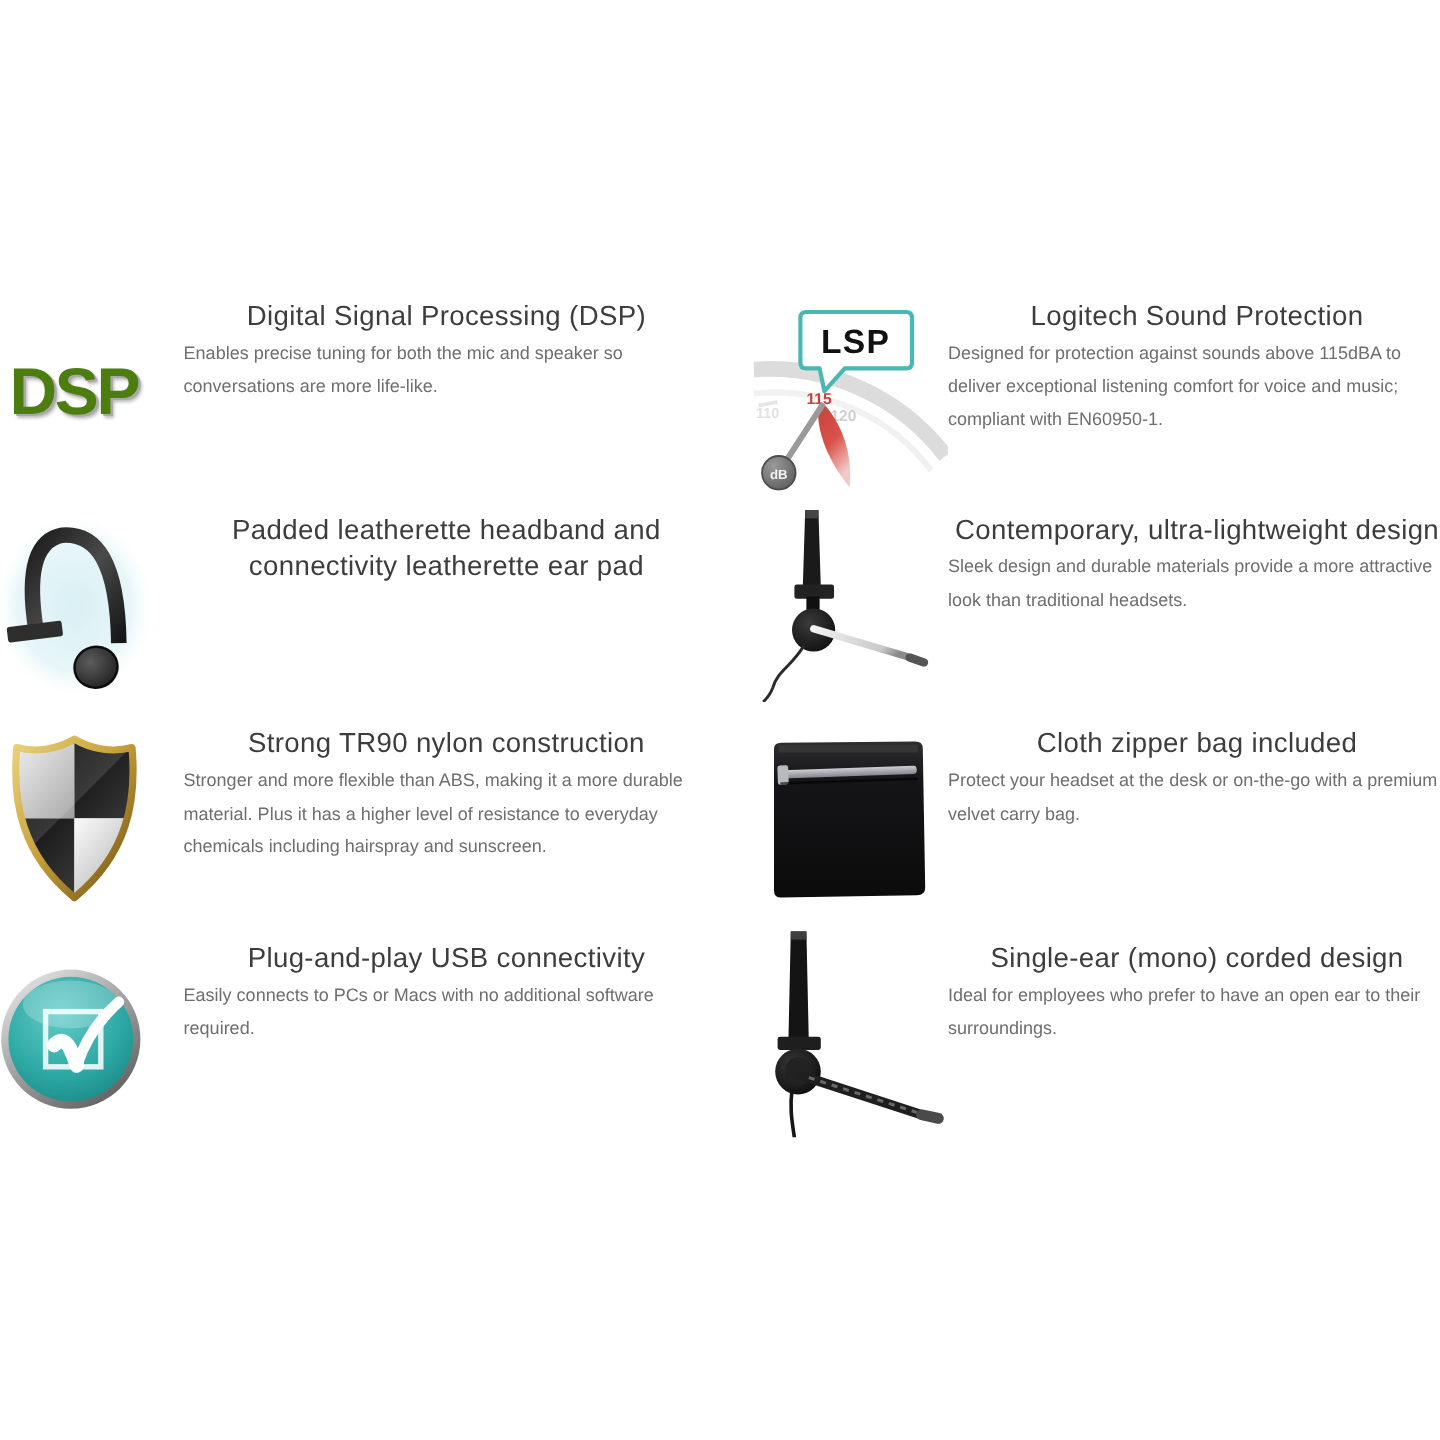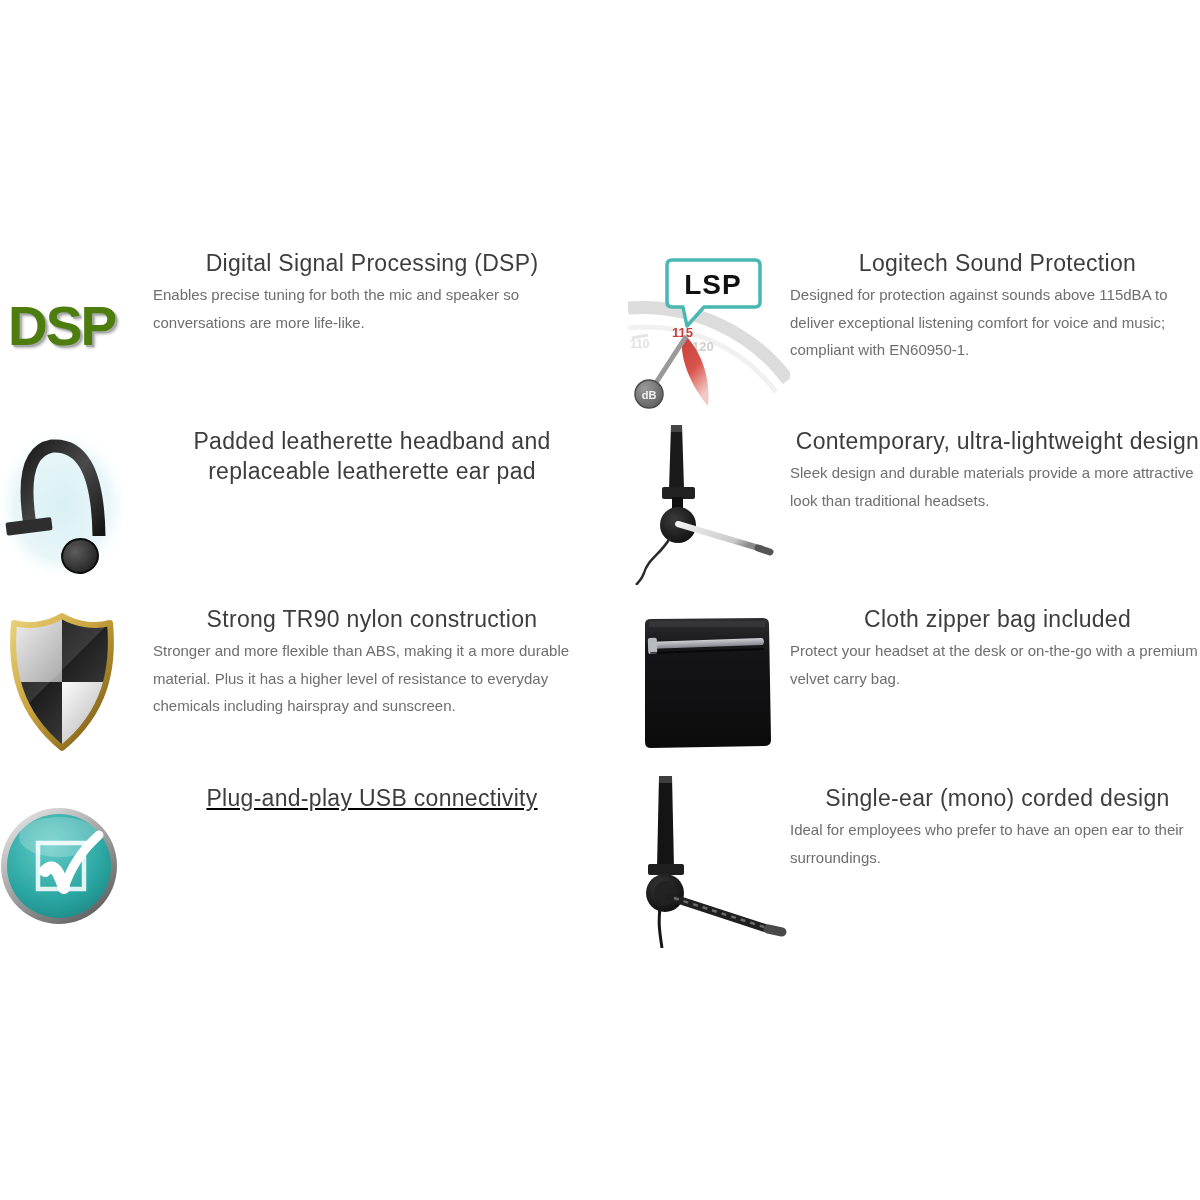--- a/index.html
+++ b/index.html
@@ -97,7 +97,7 @@
     <ellipse cx="80" cy="136" rx="18" ry="17" transform="rotate(-14 80 136)" fill="url(#cupGrad)" stroke="#0c0c0c" stroke-width="2"></ellipse>
   </svg>
   <div class="txtblock txt" style="top:426px;">
-    <div class="f-title">Padded leatherette headband and replaceable leatherette ear pad</div>
+    <div class="f-title">Padded leatherette headband and connectivity leatherette ear pad</div>
   </div>
 </div>
 

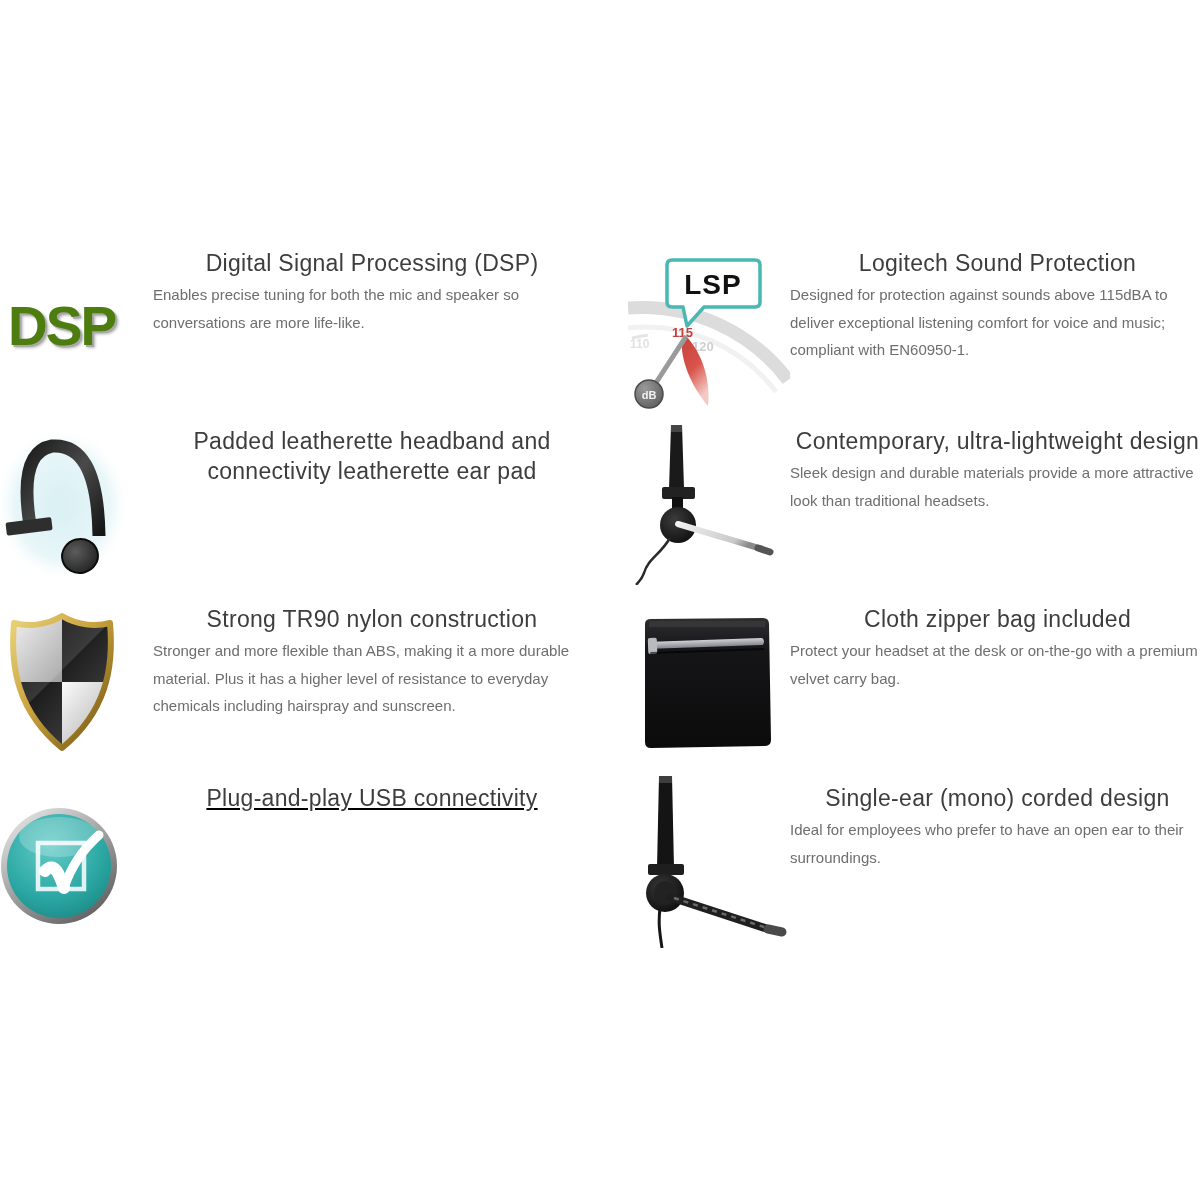--- a/index.html
+++ b/index.html
@@ -212,7 +212,7 @@
     <path d="M45,76 Q52,68 58,78 Q62,86 64,93" fill="none" stroke="#ffffff" stroke-width="12" stroke-linecap="round"></path>
     <path d="M64,93 Q74,62 99,40" fill="none" stroke="#ffffff" stroke-width="9" stroke-linecap="round"></path>
   </svg>
-  <div class="txtblock txt" style="top:783px;text-decoration:underline;">
+  <div class="txtblock txt" style="top:783px;">
     <div class="f-title">Plug-and-play USB connectivity</div>
   </div>
 </div>

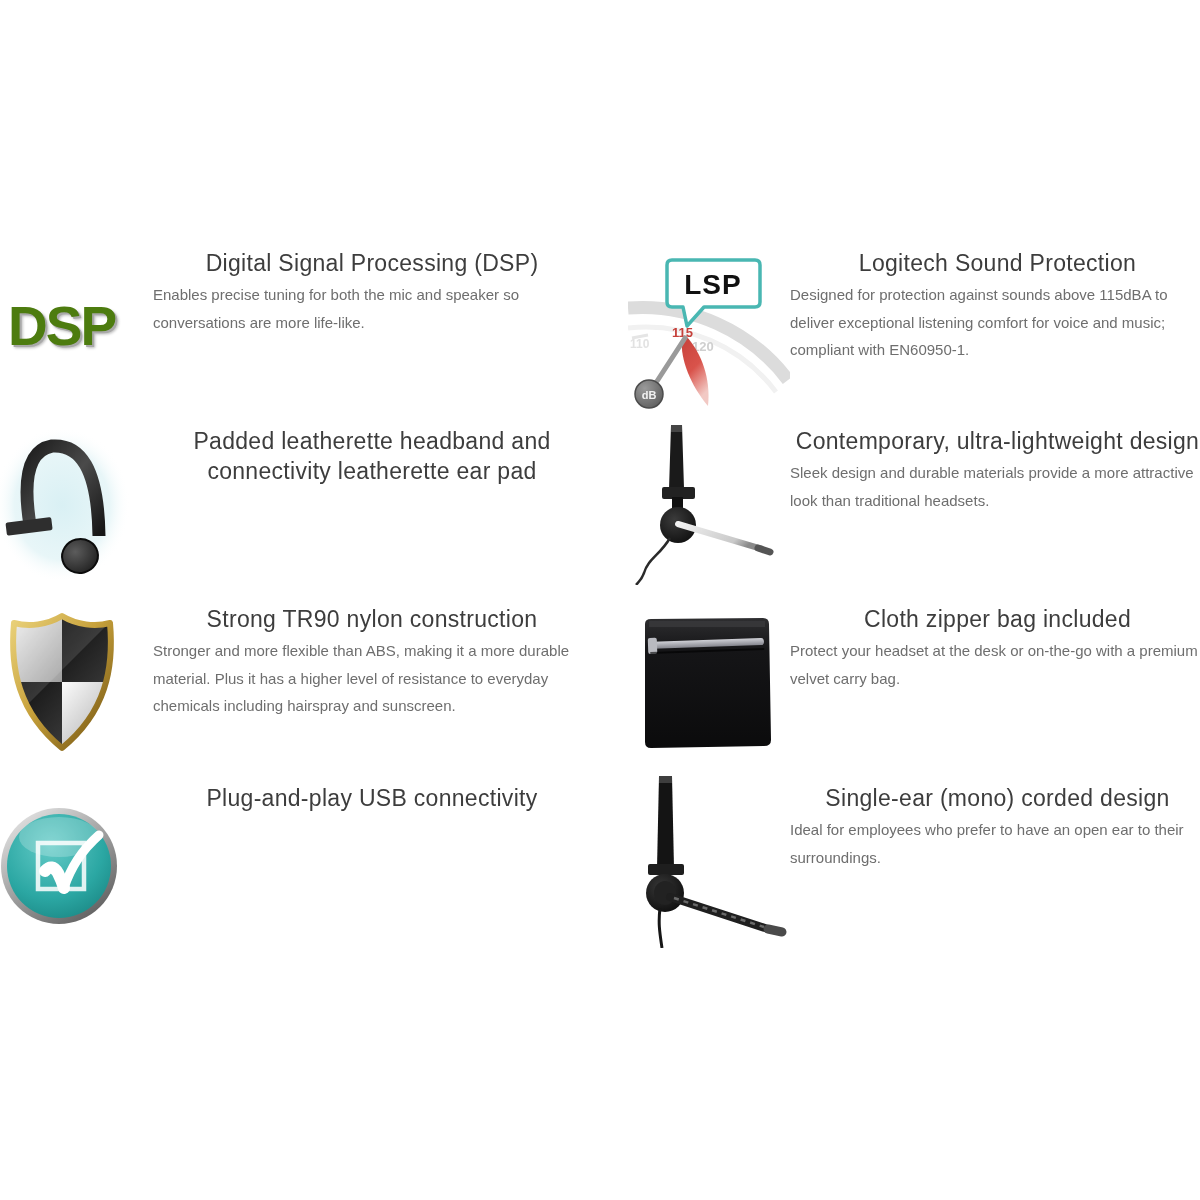--- a/index.html
+++ b/index.html
@@ -214,6 +214,7 @@
   </svg>
   <div class="txtblock txt" style="top:783px;">
     <div class="f-title">Plug-and-play USB connectivity</div>
+    <div class="f-desc">Easily connects to PCs or Macs with no additional software required.</div>
   </div>
 </div>
 

